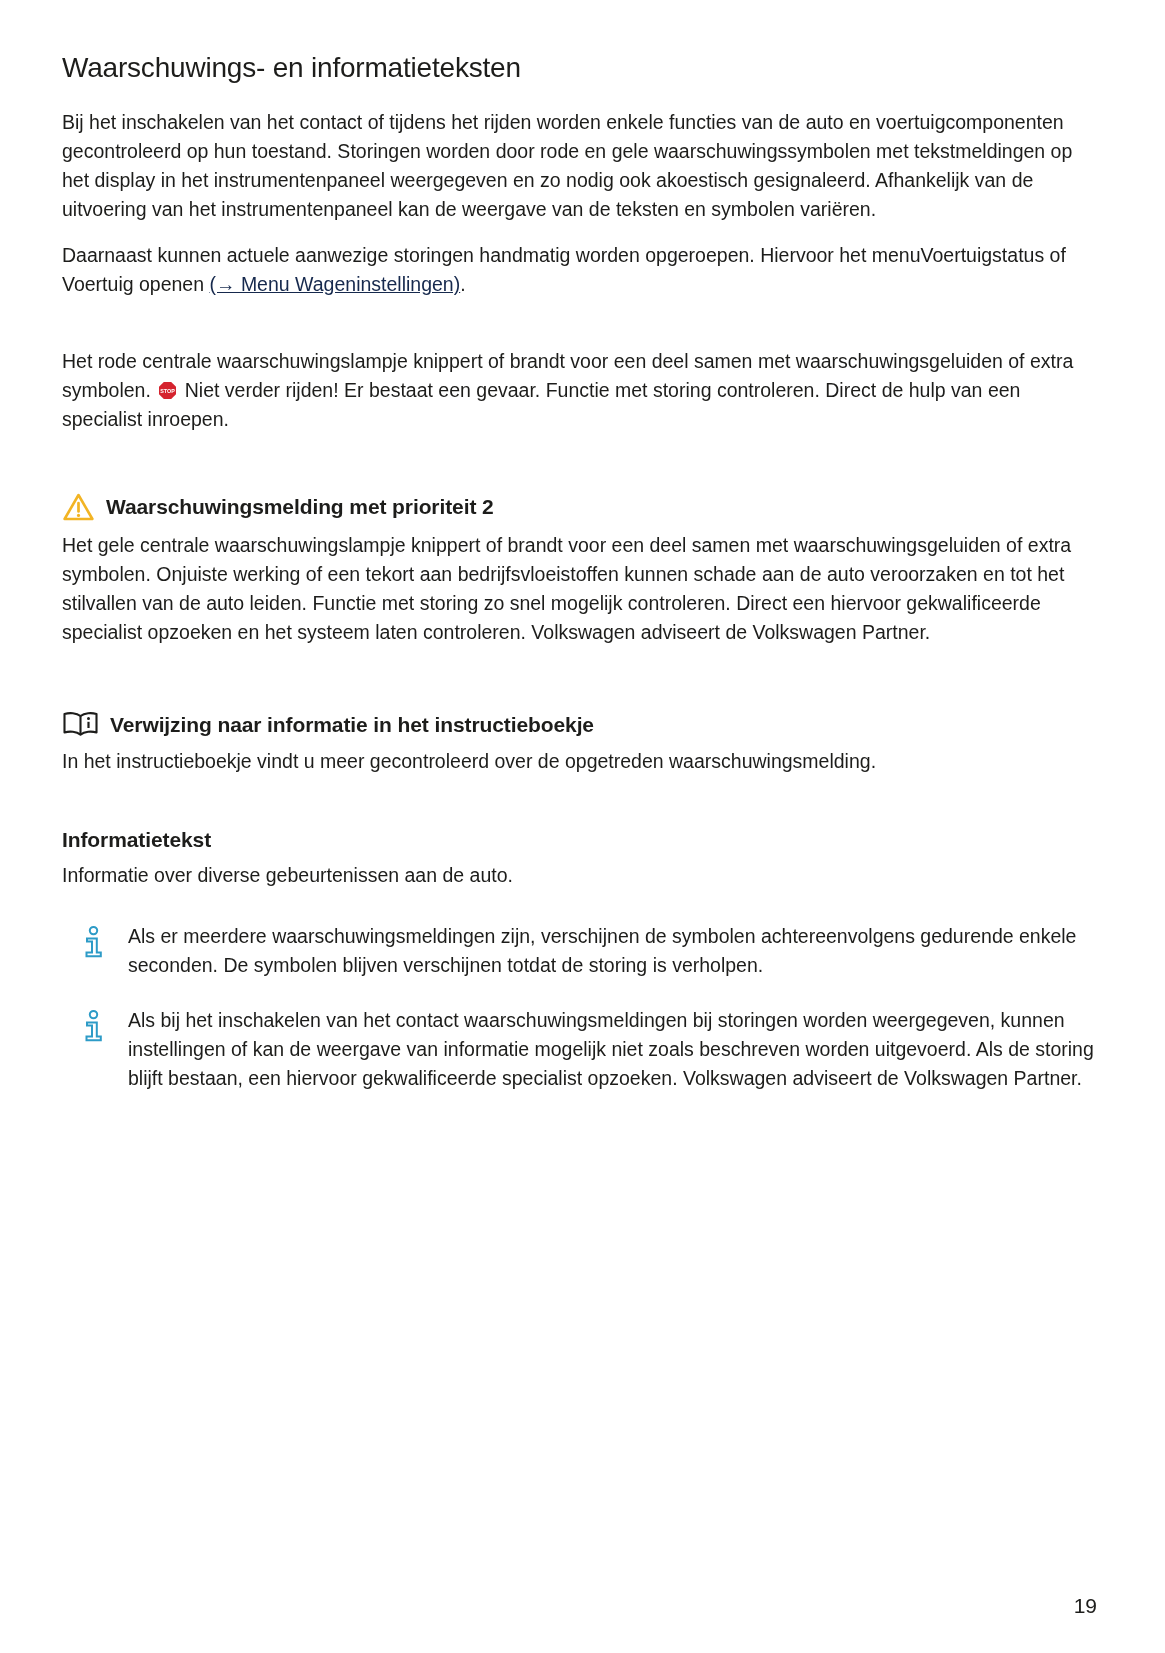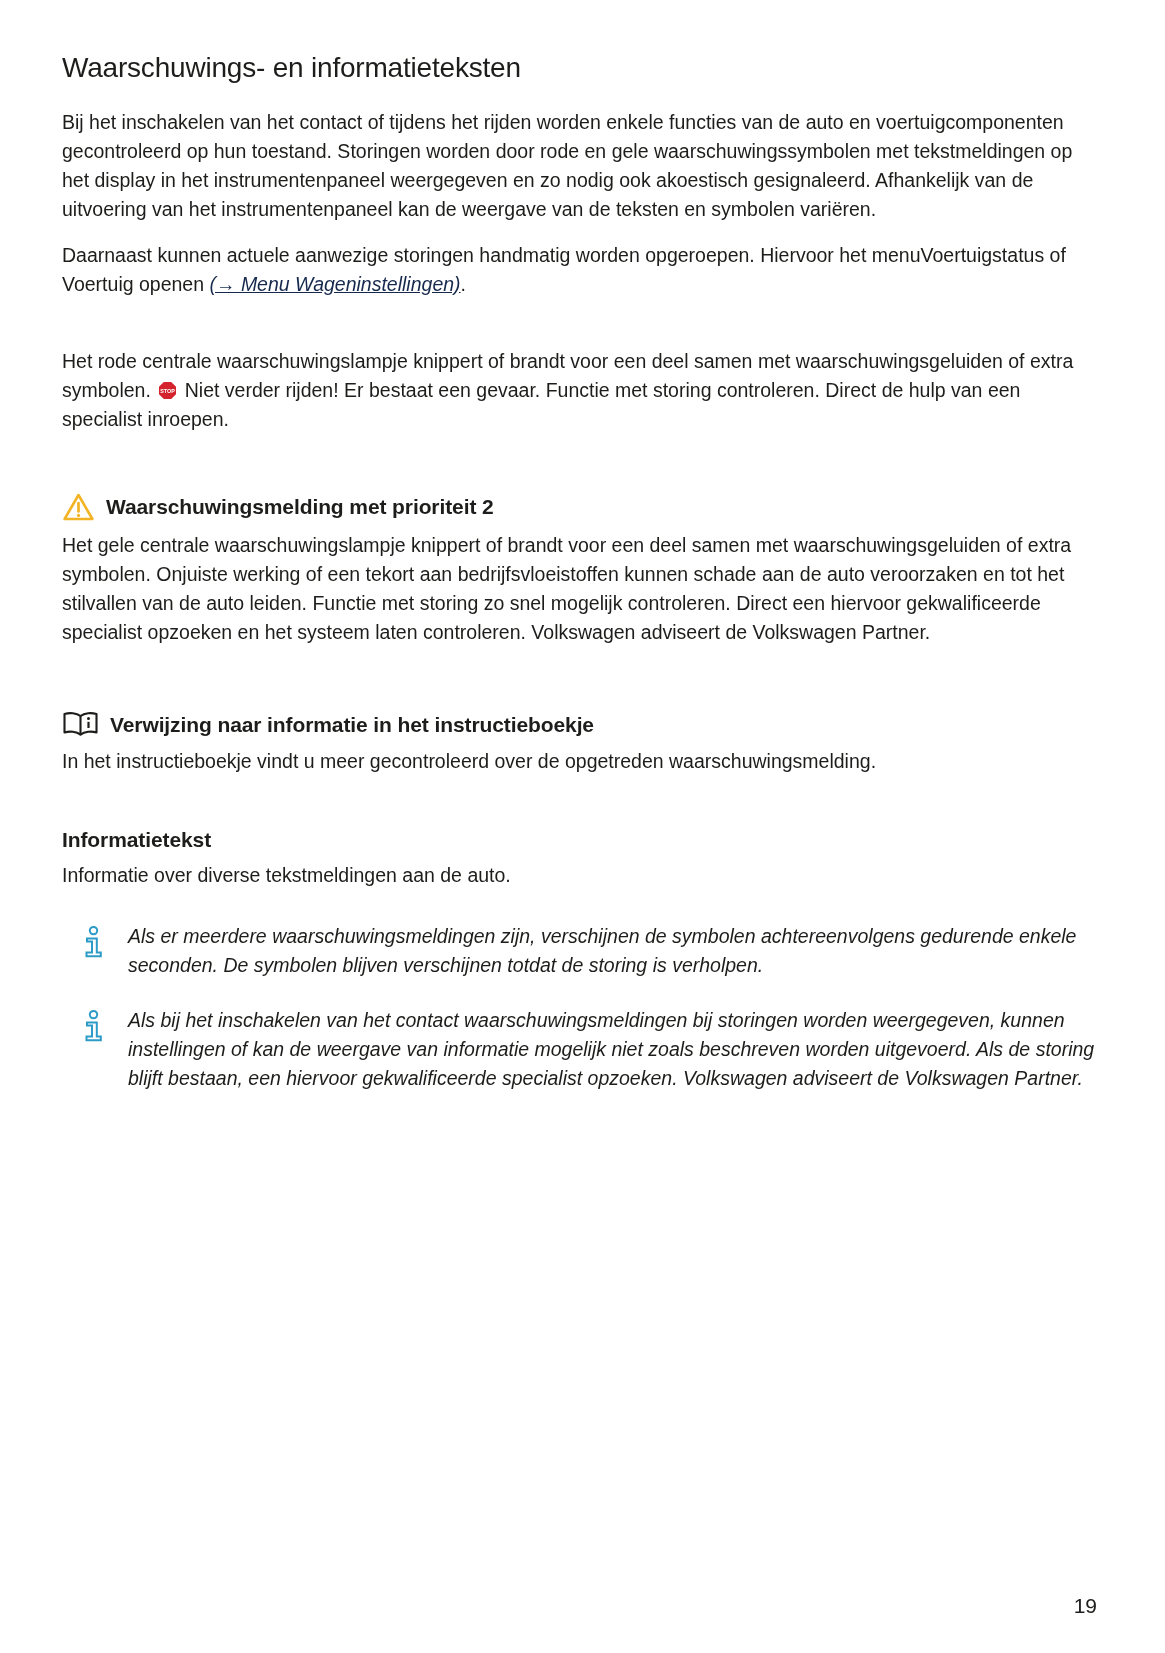--- a/index.html
+++ b/index.html
@@ -30,7 +30,6 @@
   }
   a.ref-link {
     color: var(--link, #16294d);
-    font-style: italic;
     text-decoration: underline;
     cursor: pointer;
   }

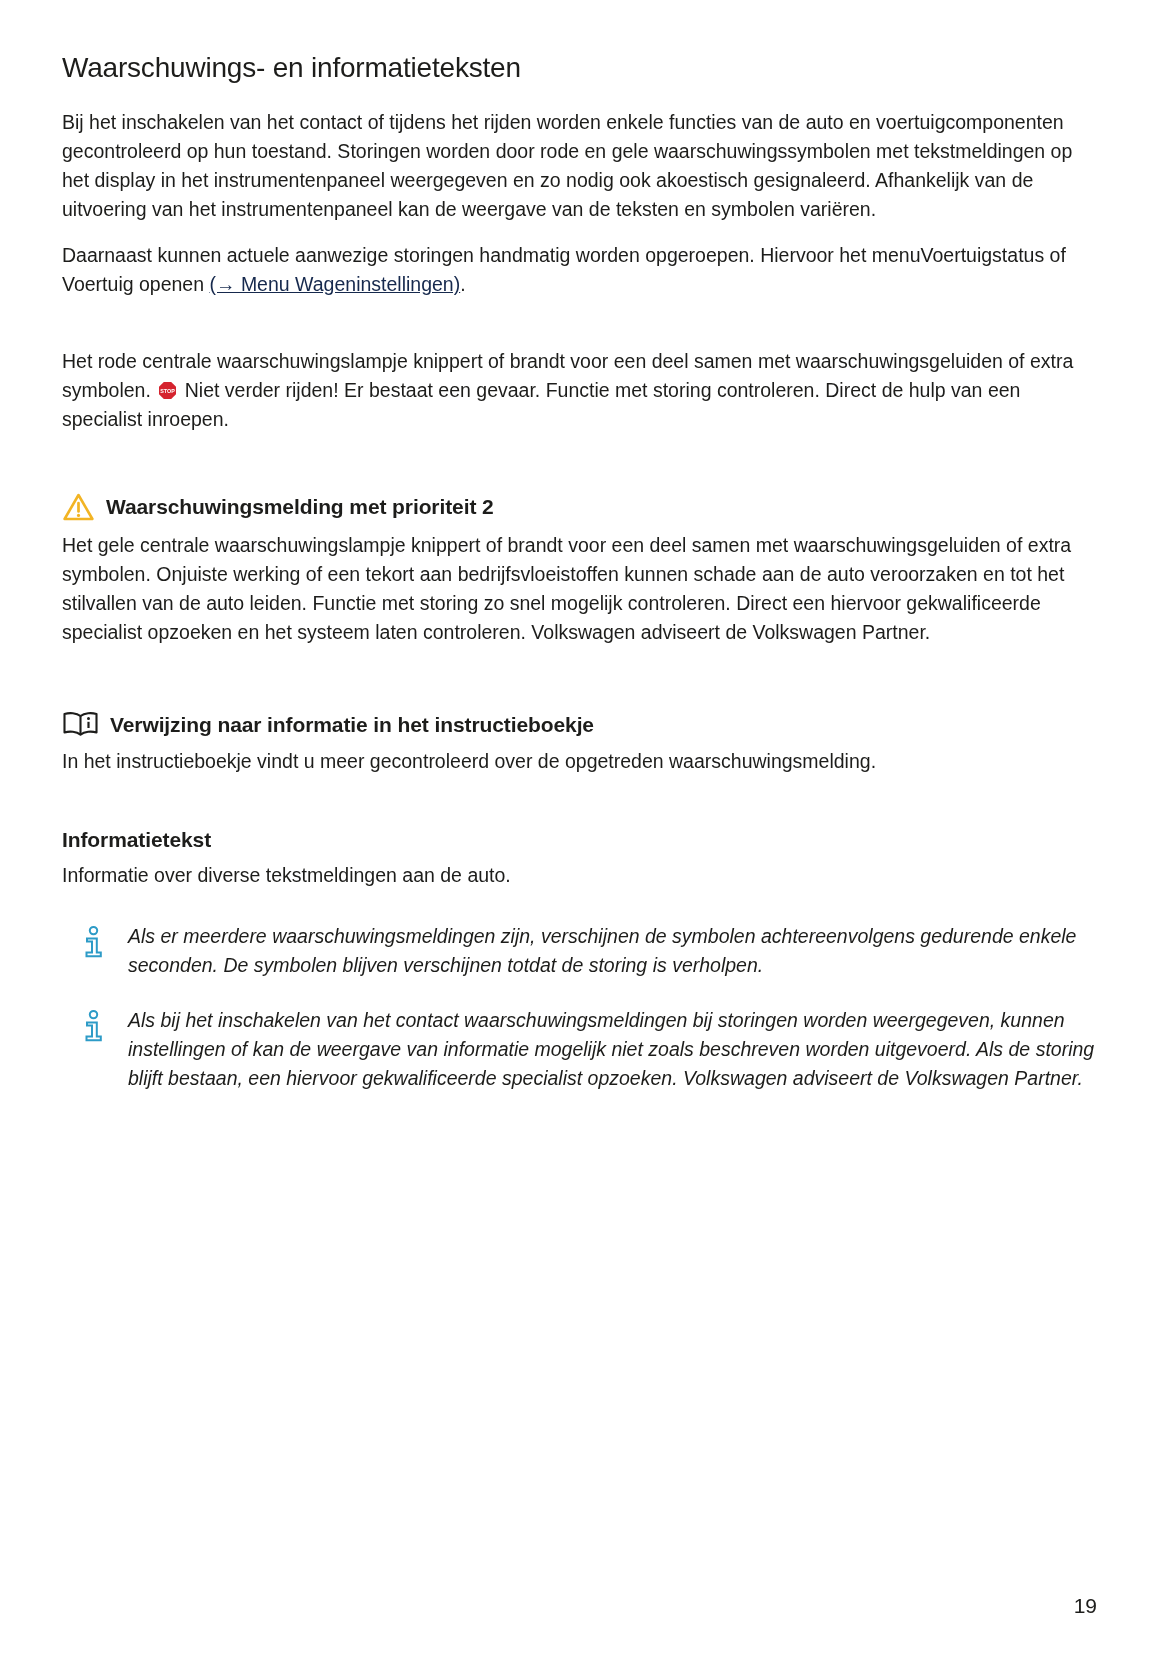--- a/index.html
+++ b/index.html
@@ -132,7 +132,7 @@
     <div class="sec-head" style="gap:0;">
       <h2>Informatietekst</h2>
     </div>
-    <p class="body-text">Informatie over diverse tekstmeldingen aan de auto.</p>
+    <p class="body-text">Informatie over diverse gebeurtenissen aan de auto.</p>
   </section>
 
   <ul class="info-list">

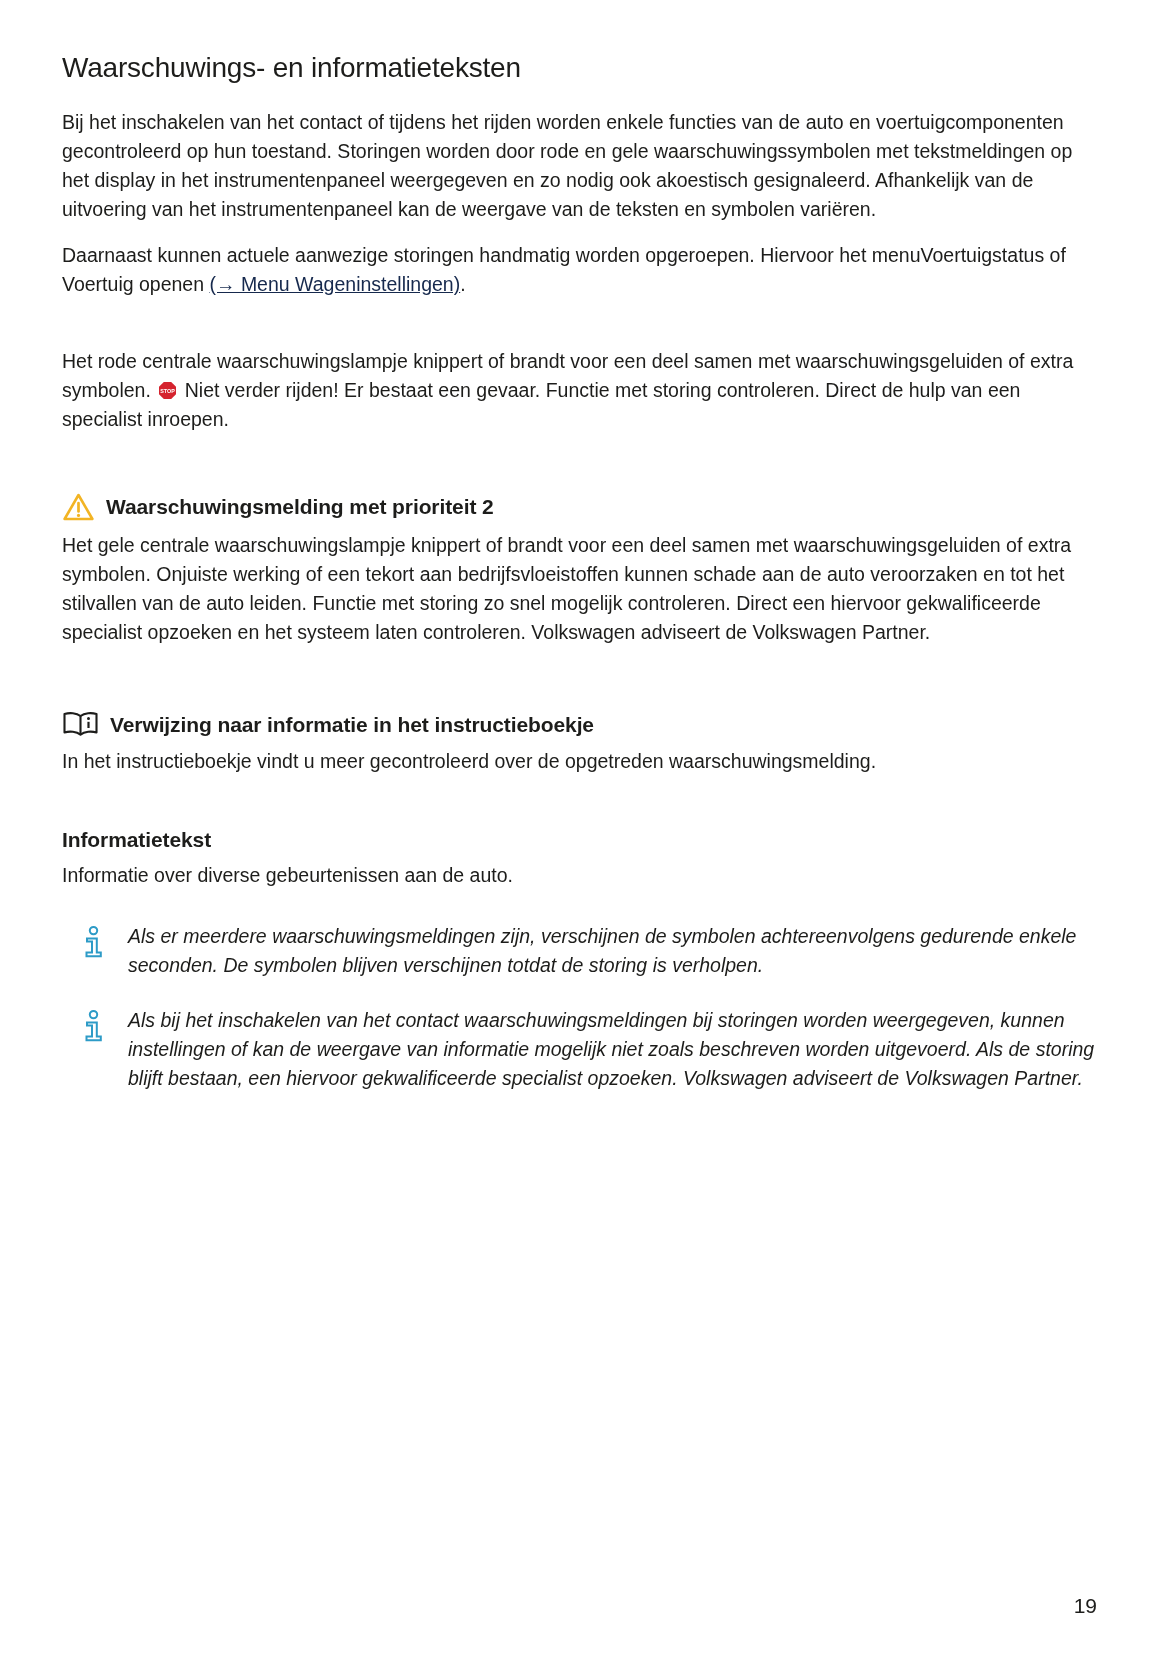--- a/index.html
+++ b/index.html
@@ -64,7 +64,6 @@
     gap: 22px;
     padding-left: 17px;
     margin-bottom: 26px;
-    font-style: italic;
   }
   ul.info-list .info-glyph {
     flex: 0 0 auto;

